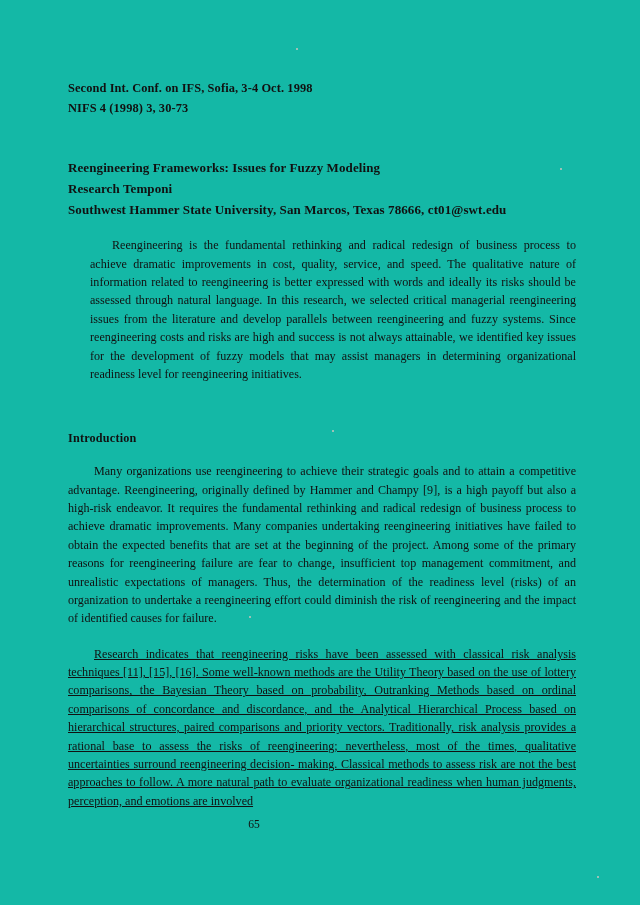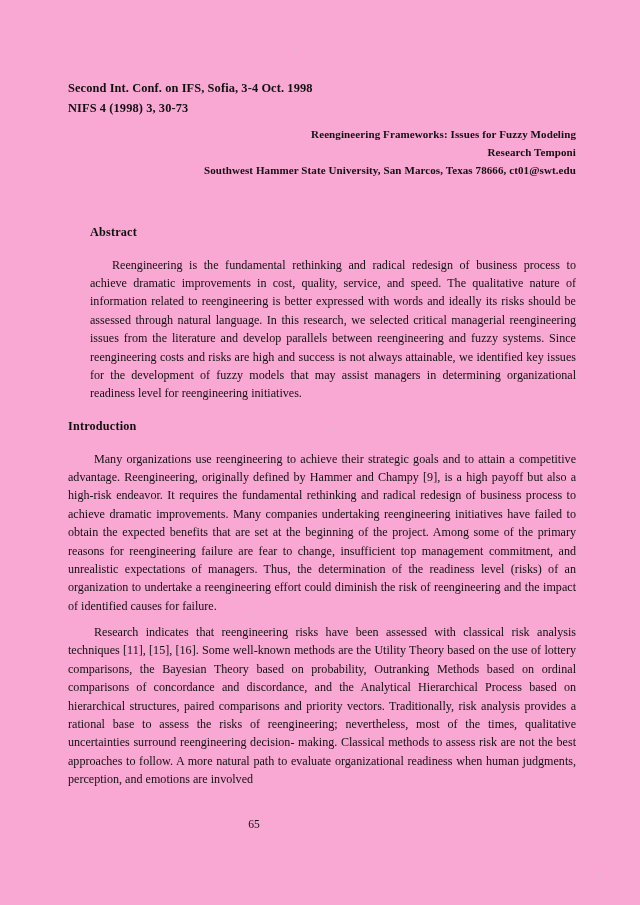--- a/index.html
+++ b/index.html
@@ -18,7 +18,7 @@
     position: relative;
     width: 640px;
     height: 905px;
-    background: #f9a8d4;
+    background: #14b8a6;
   }
   .content {
     position: absolute;

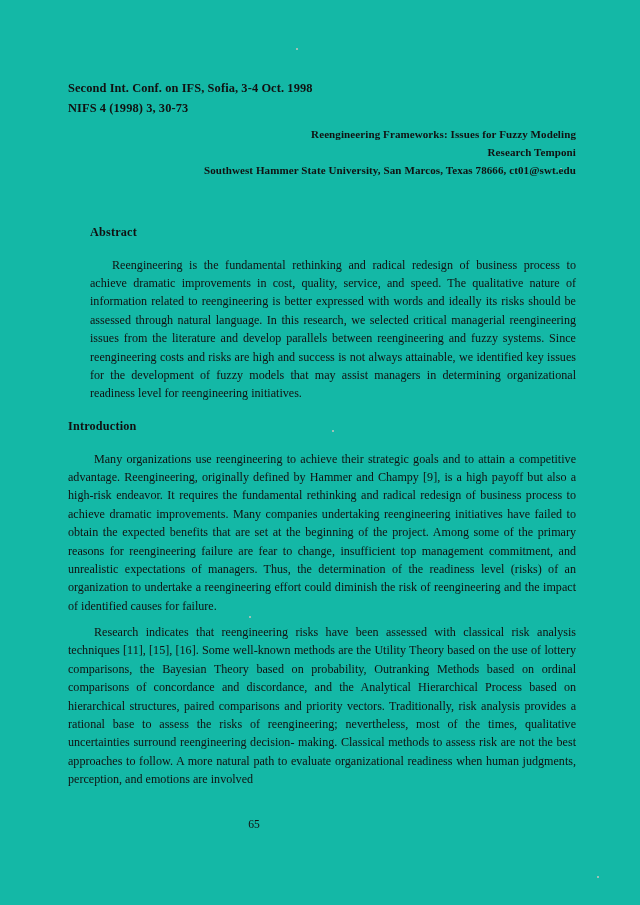--- a/index.html
+++ b/index.html
@@ -36,10 +36,10 @@
     white-space: nowrap;
   }
   .title-block {
-    margin-top: 8px;
-    text-align: right;
+    margin-top: 39px;
+    text-align: left;
     font-weight: bold;
-    font-size: 11px;
+    font-size: 13px;
     line-height: 1.62;
     letter-spacing: 0.1px;
   }

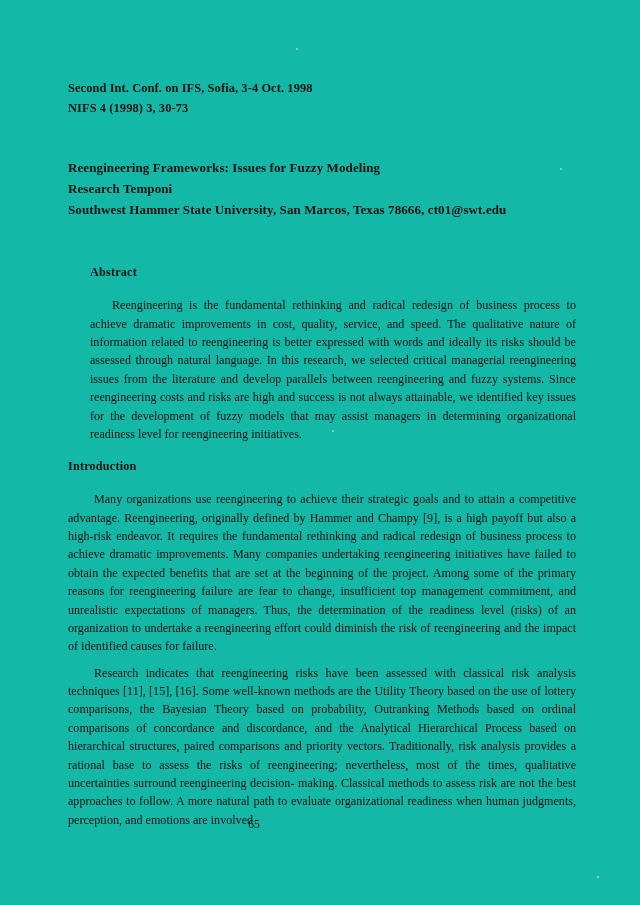--- a/index.html
+++ b/index.html
@@ -126,7 +126,6 @@
       <div class="title-line">Southwest Hammer State University, San Marcos, Texas 78666, ct01@swt.edu</div>
     </div>
 
-    <div class="section-heading abstract-heading">Abstract</div>
 
     <div class="abstract-body">
       <p class="para">Reengineering is the fundamental rethinking and radical redesign of business process to achieve dramatic improvements in cost, quality, service, and speed. The qualitative nature of information related to reengineering is better expressed with words and ideally its risks should be assessed through natural language. In this research, we selected critical managerial reengineering issues from the literature and develop parallels between reengineering and fuzzy systems. Since reengineering costs and risks are high and success is not always attainable, we identified key issues for the development of fuzzy models that may assist managers in determining organizational readiness level for reengineering initiatives.</p>

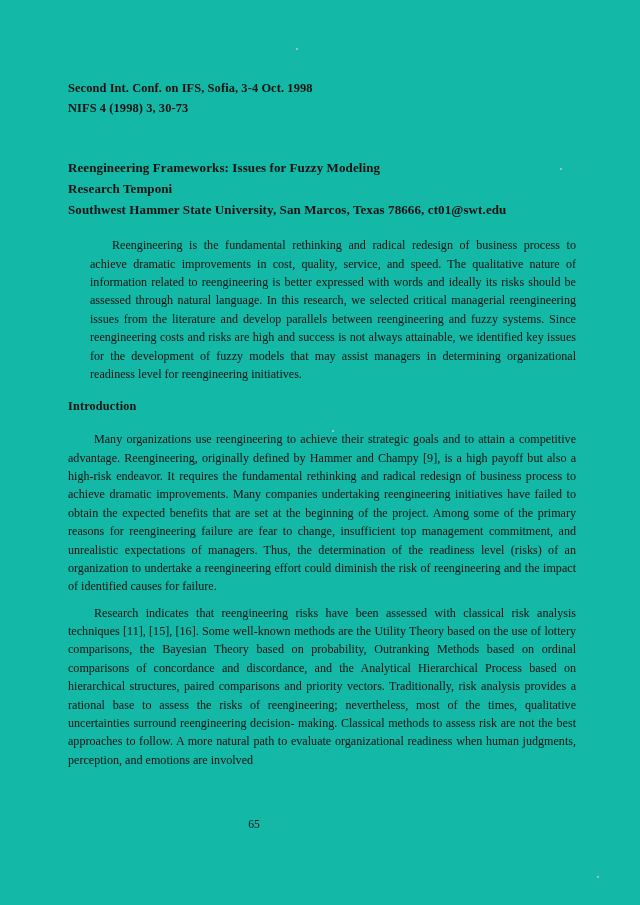--- a/index.html
+++ b/index.html
@@ -56,7 +56,7 @@
     margin-left: 22px;
   }
   .intro-heading {
-    margin-top: 16px;
+    margin-top: 48px;
   }
   .para {
     font-size: 12.1px;

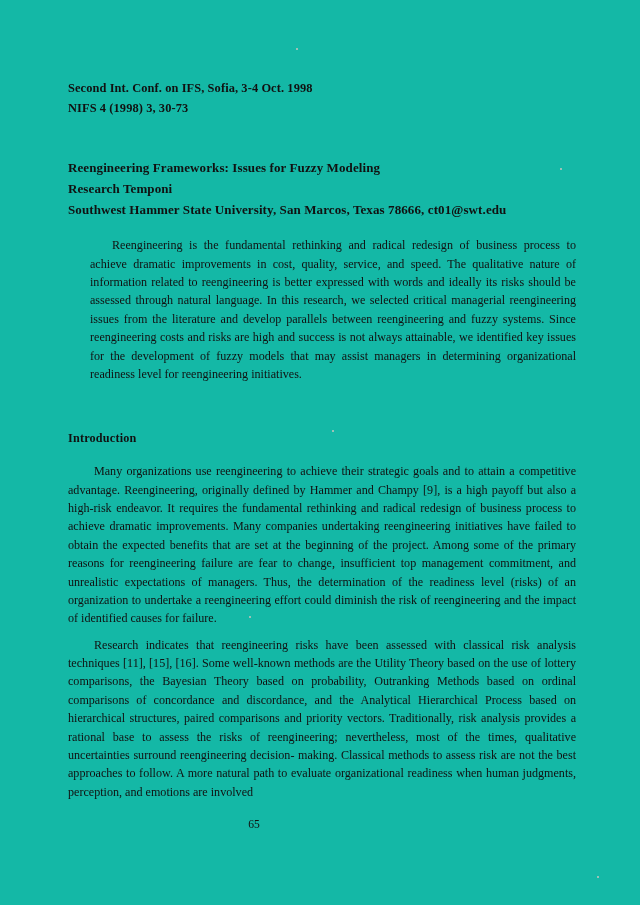--- a/index.html
+++ b/index.html
@@ -84,7 +84,8 @@
     text-indent: 26px;
   }
   .intro-body .para + .para {
-    margin-top: 8px;
+    margin-top: 17px;
+    text-decoration: underline;
   }
   .folio {
     position: absolute;

